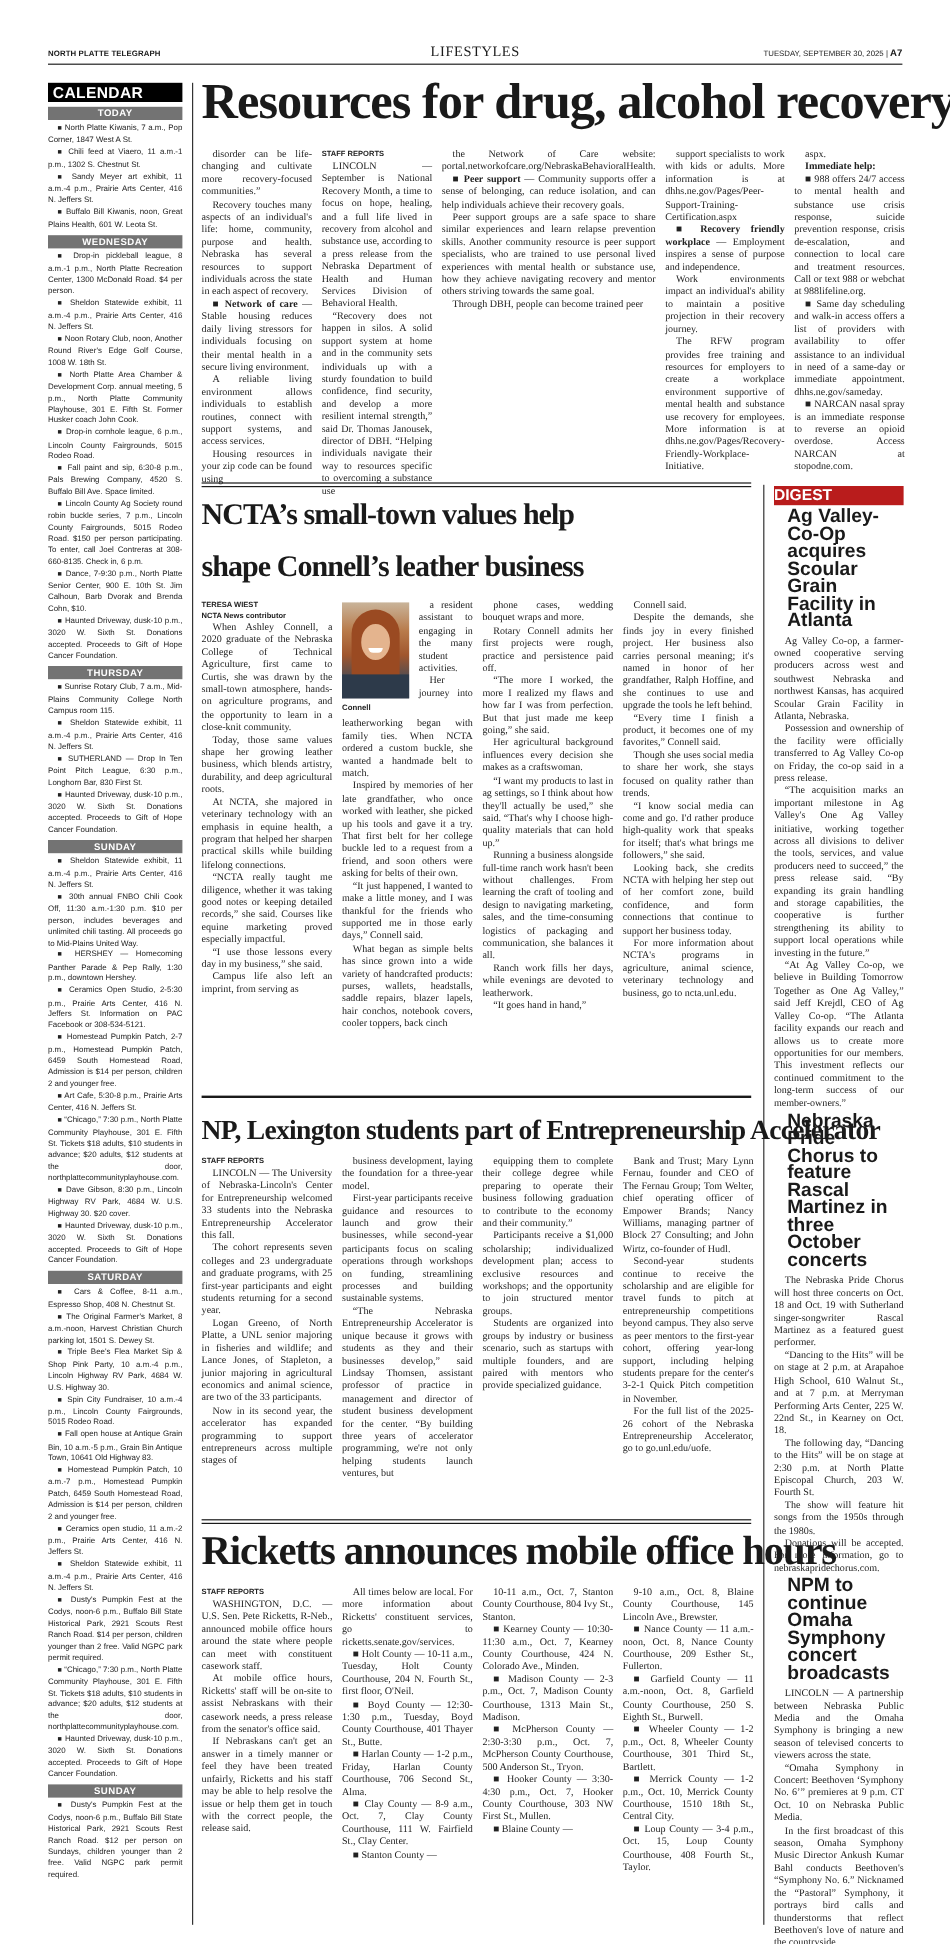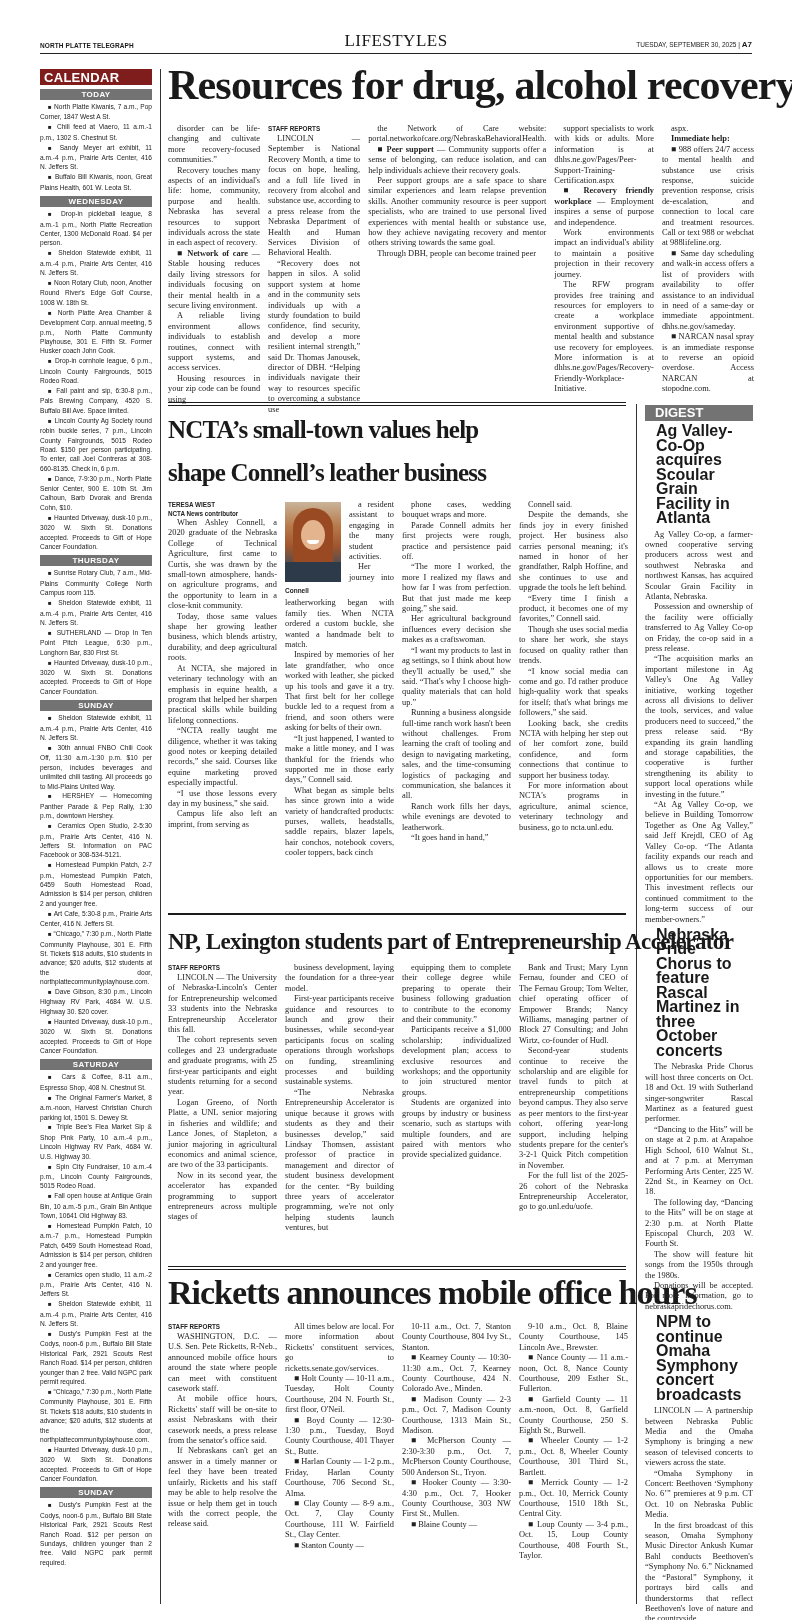--- a/index.html
+++ b/index.html
@@ -8,7 +8,7 @@
 
   .masthead { position: absolute; left: 40px; top: 28px; width: 712px; height: 26px; border-bottom: 1.5px solid #222; }
   .mh-left { position: absolute; left: 0; bottom: 4px; font-family: "Liberation Sans", sans-serif; font-size: 6.5px; font-weight: bold; letter-spacing: 0.1px; }
-  .mh-center { position: absolute; left: 0; right: 0; text-align: center; bottom: 2px; font-family: "Liberation Serif", serif; font-size: 17px; letter-spacing: 0.5px; }
+  .mh-center { position: absolute; left: 0; right: 0; text-align: center; bottom: 2px; font-family: "Liberation Serif", serif; font-size: 12px; letter-spacing: 0.5px; }
   .mh-right { position: absolute; right: 0; bottom: 4px; font-family: "Liberation Sans", sans-serif; font-size: 6.5px; }
   .mh-right b { font-size: 8px; }
 

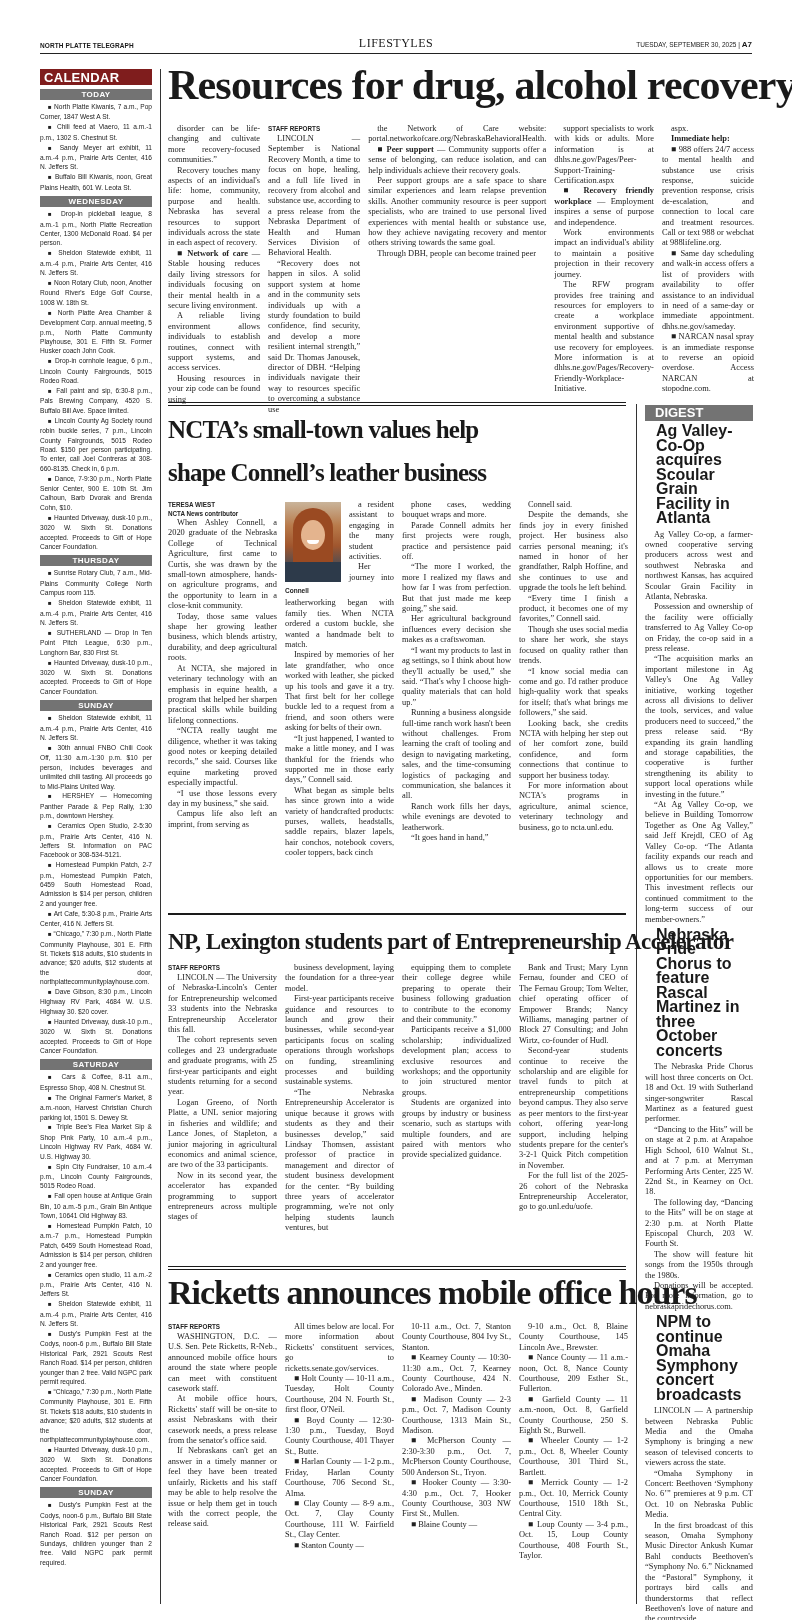--- a/index.html
+++ b/index.html
@@ -14,7 +14,7 @@
 
   
   .calendar { position: absolute; left: 40px; top: 69px; width: 112px; font-family: "Liberation Sans", sans-serif; font-size: 6.6px; line-height: 9.4px; color: #222; }
-  .cal-title { background: #7f1d1d; color: #fff; font-weight: bold; font-size: 13px; padding: 1px 4px; height: 16px; line-height: 15px; margin-bottom: 4px; letter-spacing: 0.3px; }
+  .cal-title { background: #000000; color: #fff; font-weight: bold; font-size: 13px; padding: 1px 4px; height: 16px; line-height: 15px; margin-bottom: 4px; letter-spacing: 0.3px; }
   .cal-day { background: #737373; color: #fff; font-weight: bold; font-size: 8px; text-align: center; height: 11px; line-height: 11px; margin: 4px 0 2px; letter-spacing: 0.4px; }
   .cal-item { text-indent: 8px; text-align: justify; margin-bottom: 0.5px; }
   .bullet { font-size: 6px; }

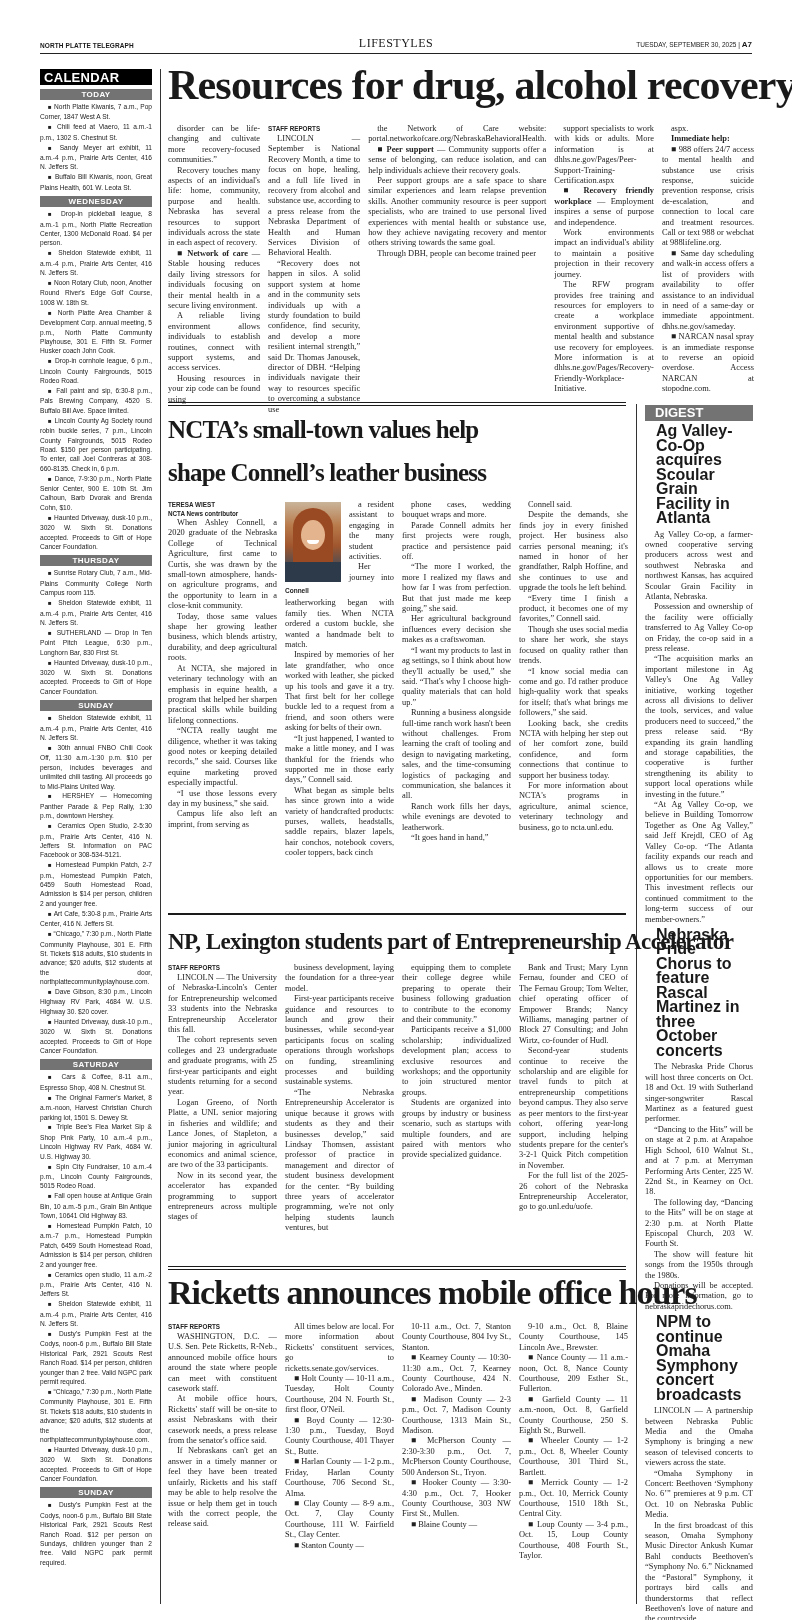--- a/index.html
+++ b/index.html
@@ -40,7 +40,7 @@
 
   
   .digest { position: absolute; left: 645px; top: 405px; width: 108px; }
-  .digest-title { background: #737373; color: #fff; font-family: "Liberation Sans", sans-serif; font-weight: bold; font-size: 13px; height: 16px; line-height: 15px; padding: 0 10px; margin-bottom: 3px; }
+  .digest-title { background: #b91c1c; color: #fff; font-family: "Liberation Sans", sans-serif; font-weight: bold; font-size: 13px; height: 16px; line-height: 15px; padding: 0 0; margin-bottom: 3px; }
   .digest-head { font-family: "Liberation Sans", sans-serif; font-weight: bold; font-size: 16px; line-height: 14.5px; margin: 3px 11px 4px; color: #1a1a1a; }
   .digest p { font-family: "Liberation Serif", serif; font-size: 8.4px; line-height: 10.4px; text-align: justify; text-indent: 9px; color: #222; }
 </style>

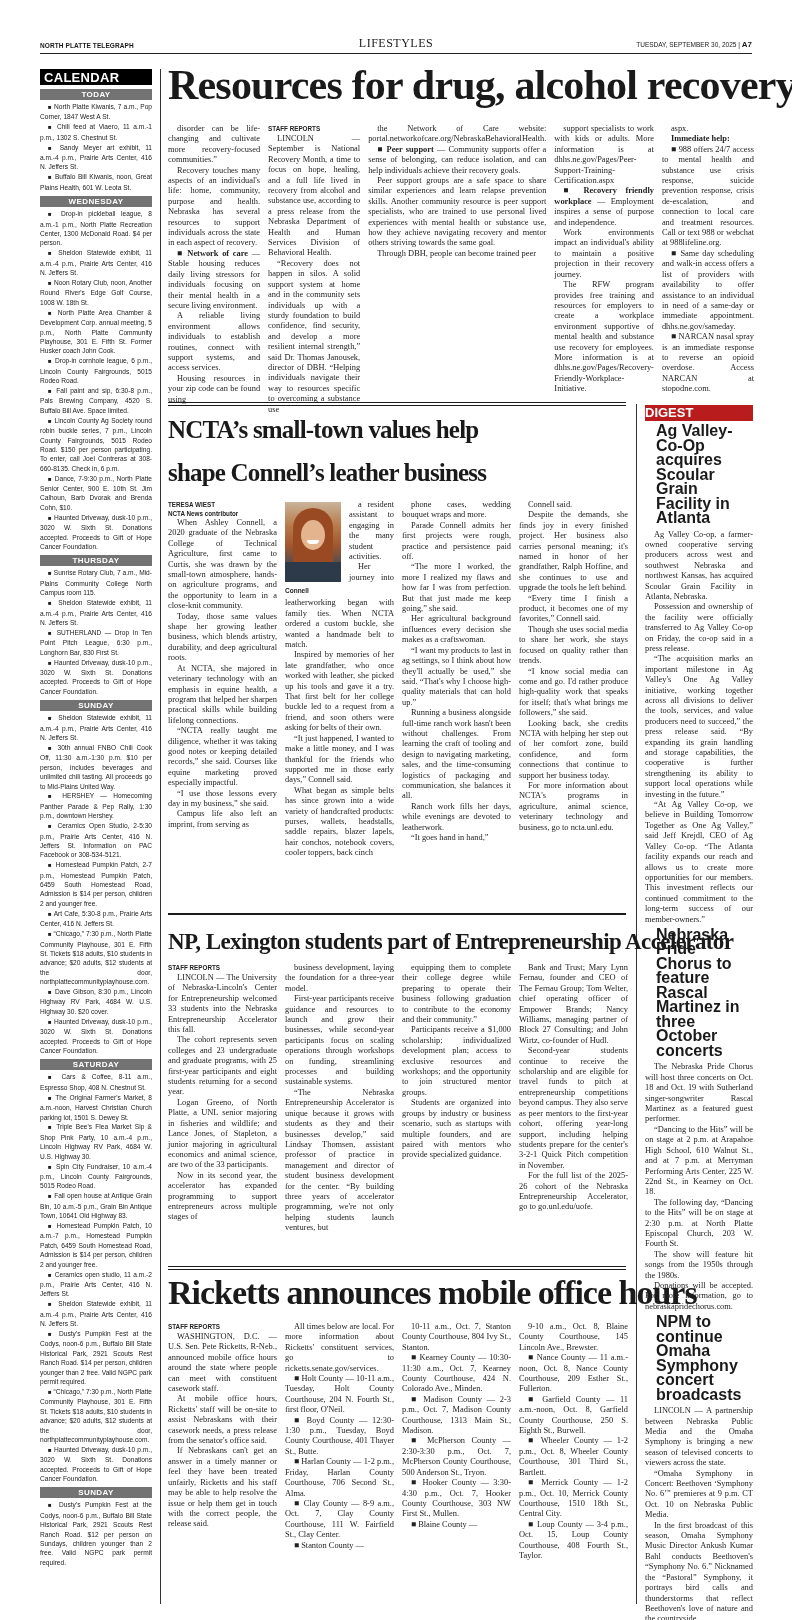--- a/index.html
+++ b/index.html
@@ -176,7 +176,7 @@
     </div>
     <div class="col">
       <p>phone cases, wedding bouquet wraps and more.</p>
-      <p>Parade Connell admits her first projects were rough, practice and persistence paid off.</p>
+      <p>Rotary Connell admits her first projects were rough, practice and persistence paid off.</p>
       <p>“The more I worked, the more I realized my flaws and how far I was from perfection. But that just made me keep going,” she said.</p>
       <p>Her agricultural background influences every decision she makes as a craftswoman.</p>
       <p>“I want my products to last in ag settings, so I think about how they'll actually be used,” she said. “That's why I choose high-quality materials that can hold up.”</p>

